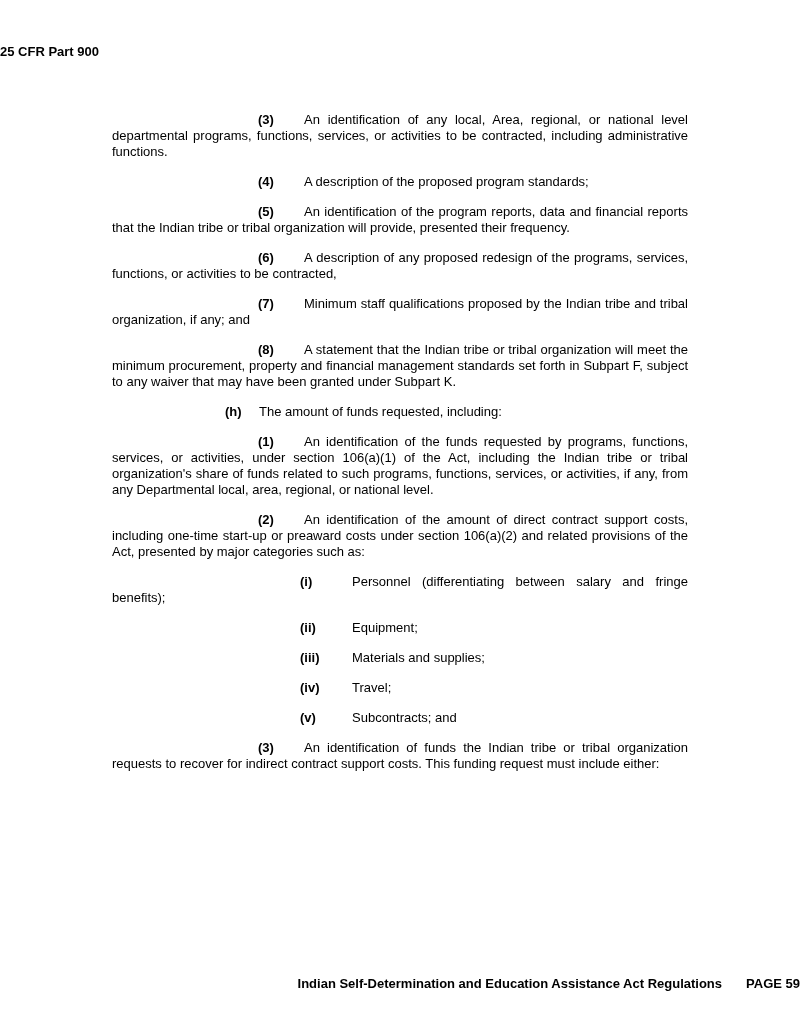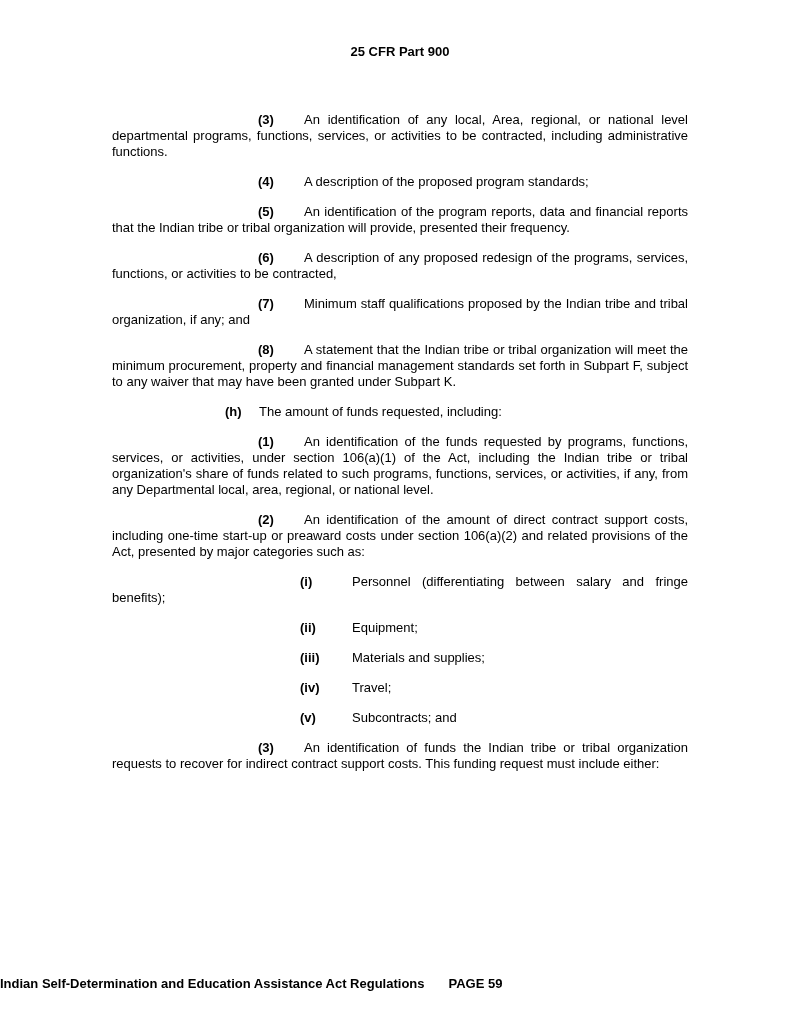--- a/index.html
+++ b/index.html
@@ -23,7 +23,6 @@
     top: 44px;
     left: 0;
     width: 100%;
-    text-align: center;
     font-weight: bold;
   }
   .doc-body {

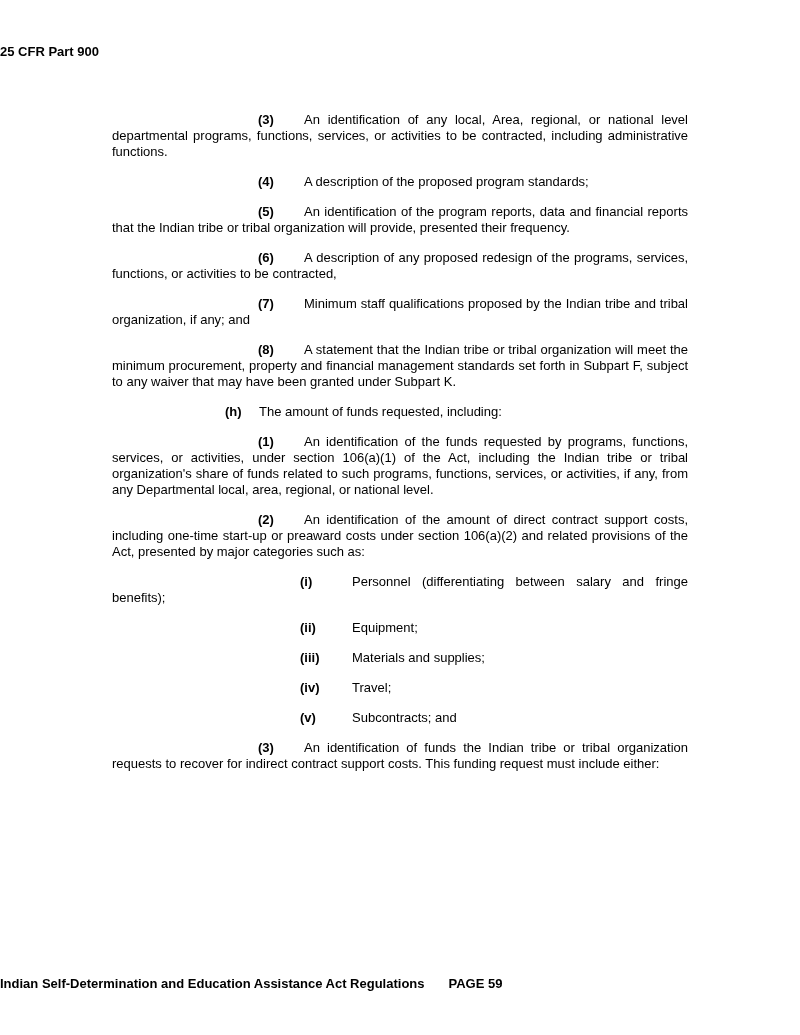--- a/index.html
+++ b/index.html
@@ -53,7 +53,7 @@
     top: 976px;
     left: 0;
     width: 100%;
-    text-align: left;
+    text-align: right;
     font-weight: bold;
   }
   .footer-gap {

